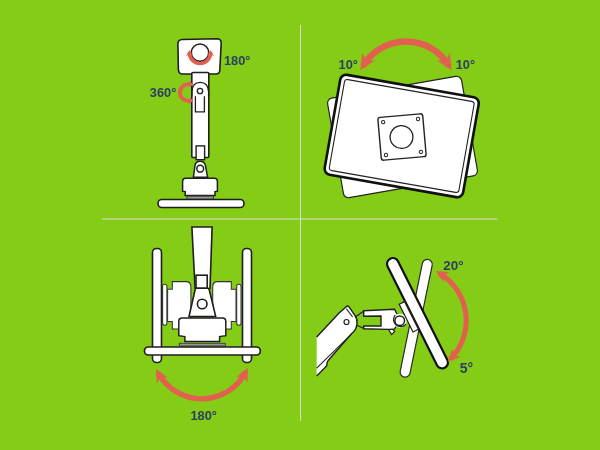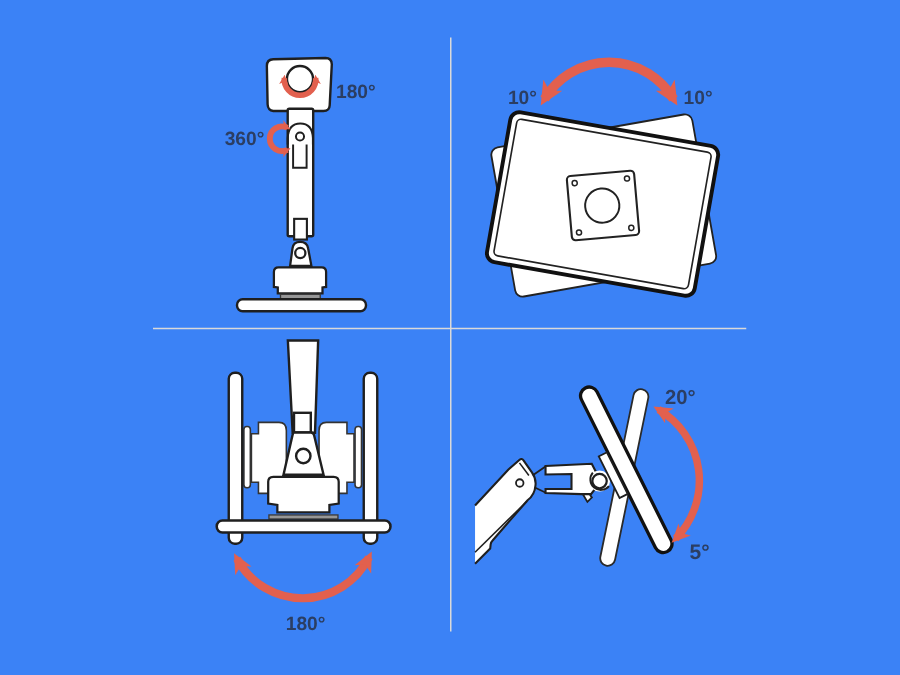--- a/index.html
+++ b/index.html
@@ -3,7 +3,7 @@
 <meta charset="utf-8">
 <style>
   html,body{margin:0;padding:0;background:#fff;}
-  .wrap{width:600px;height:450px;position:relative;overflow:hidden;background:#3b82f6;}
+  .wrap{width:600px;height:450px;position:relative;overflow:hidden;background:#84cc16;}
   text{font-family:"Liberation Sans",sans-serif;font-weight:bold;fill:#2b3e63;}
 </style>
 </head>

